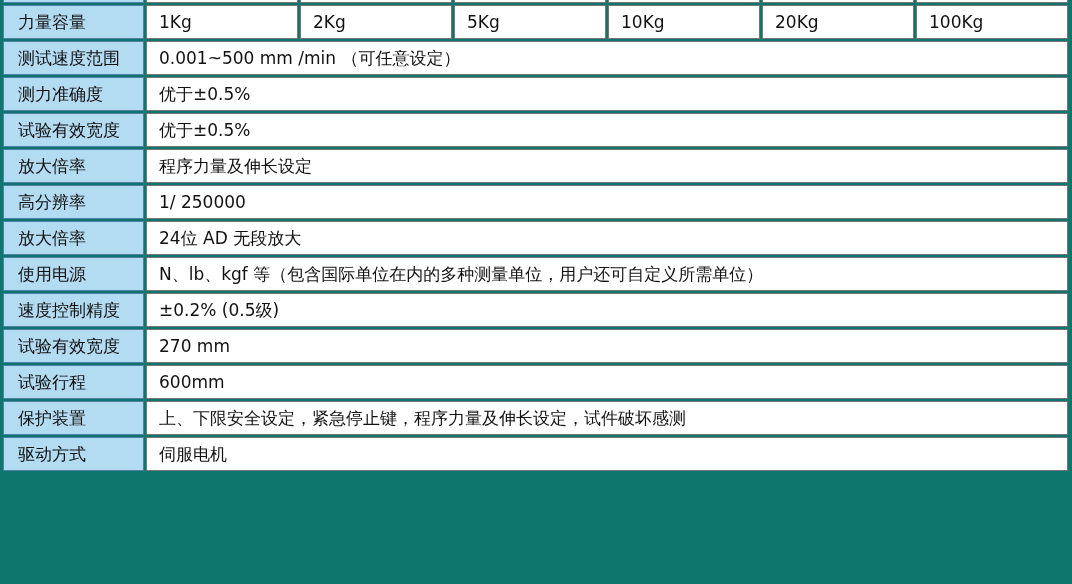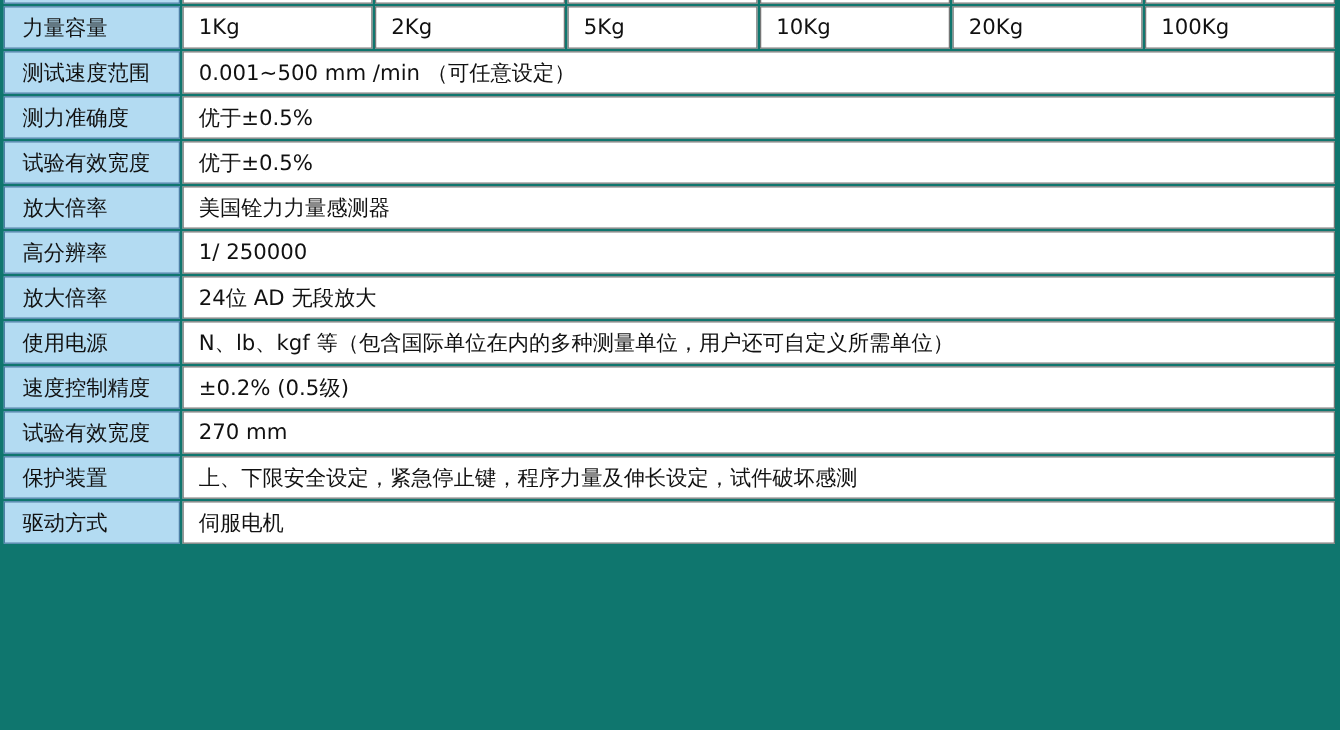--- a/index.html
+++ b/index.html
@@ -94,7 +94,7 @@
 
       <tr>
         <td class="label">放大倍率</td>
-        <td colspan="6">美国铨力力量感测器</td>
+        <td colspan="6">程序力量及伸长设定</td>
       </tr>
 
       <tr>

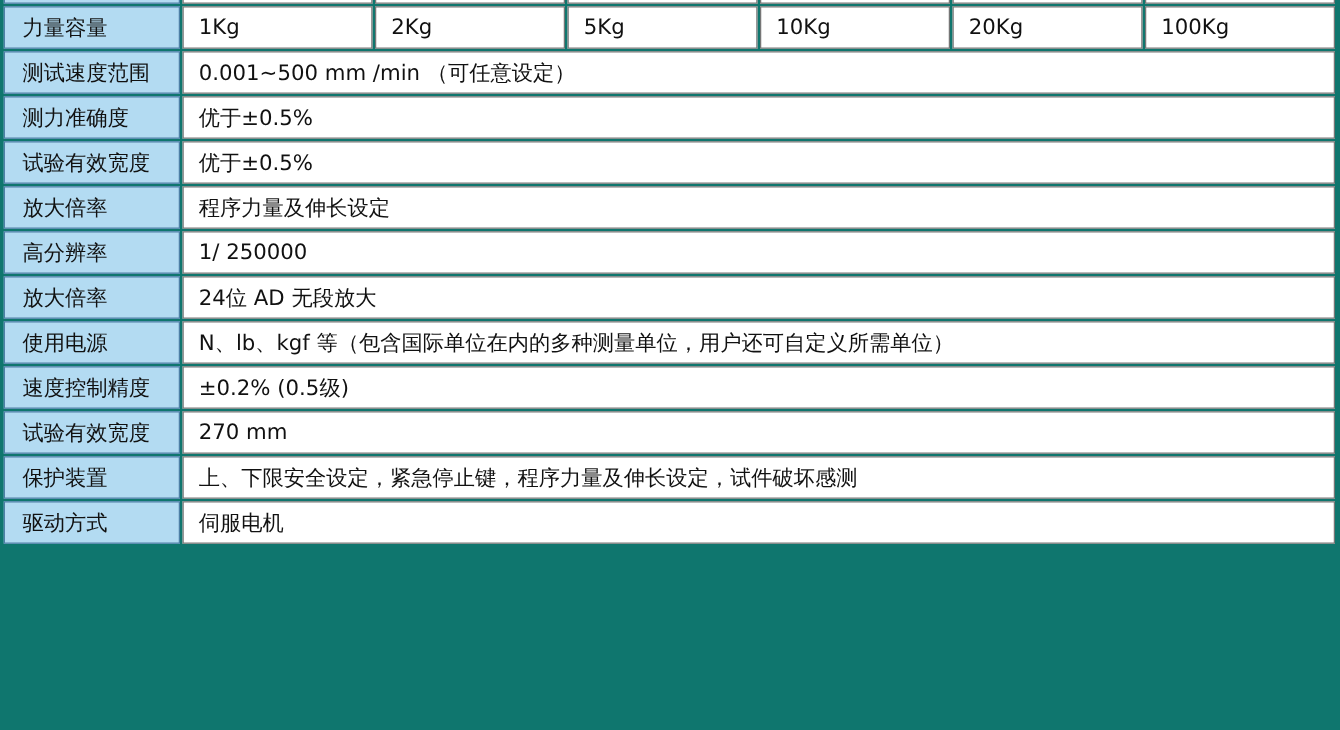--- a/index.html
+++ b/index.html
@@ -122,6 +122,10 @@
         <td colspan="6">270 mm</td>
       </tr>
 
+      <tr>
+        <td class="label">试验行程</td>
+        <td colspan="6">600mm</td>
+      </tr>
 
 
       <tr>

